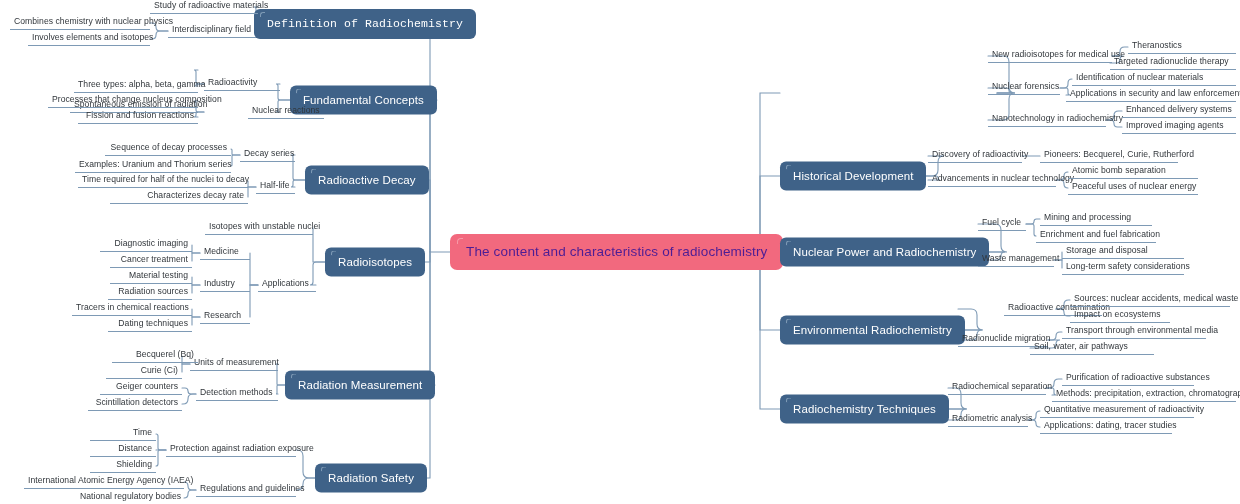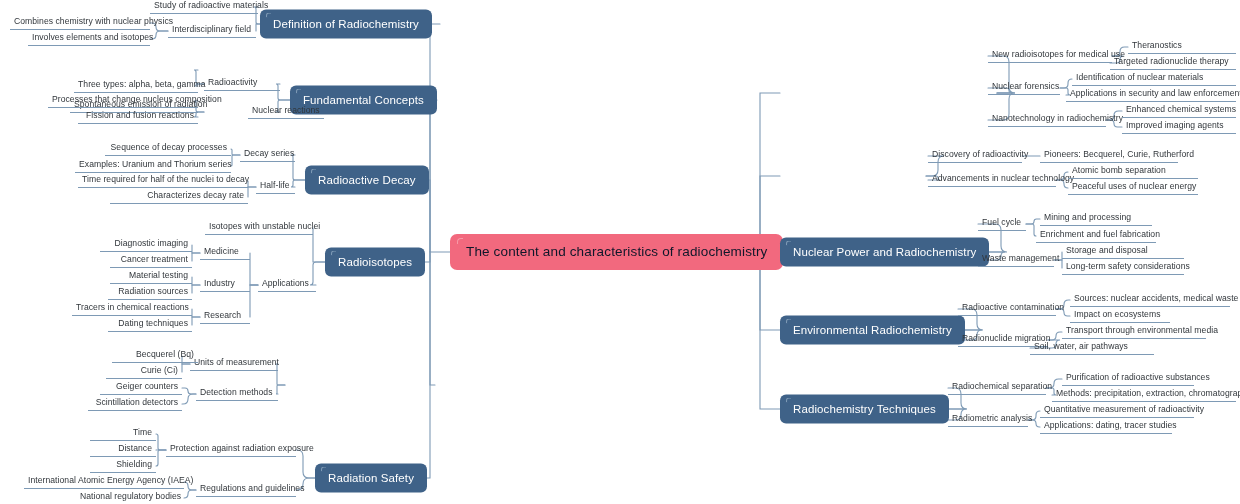--- a/index.html
+++ b/index.html
@@ -174,7 +174,7 @@
 
   <div class="node root" style="left:450px; top:252px;">The content and characteristics of radiochemistry</div>
 
-  <div class="node branch align-right" style="left:260px; top:24px;">Definition of Radiochemistry</div>
+  <div class="node branch align-right" style="left:254px; top:24px;font-family:Liberation Mono, monospace;">Definition of Radiochemistry</div>
   <div class="node branch align-right" style="left:290px; top:100px;">Fundamental Concepts</div>
   <div class="node branch align-right" style="left:325px; top:262px;">Radioisotopes</div>
   <div class="node branch align-right" style="left:305px; top:180px;">Radioactive Decay</div>

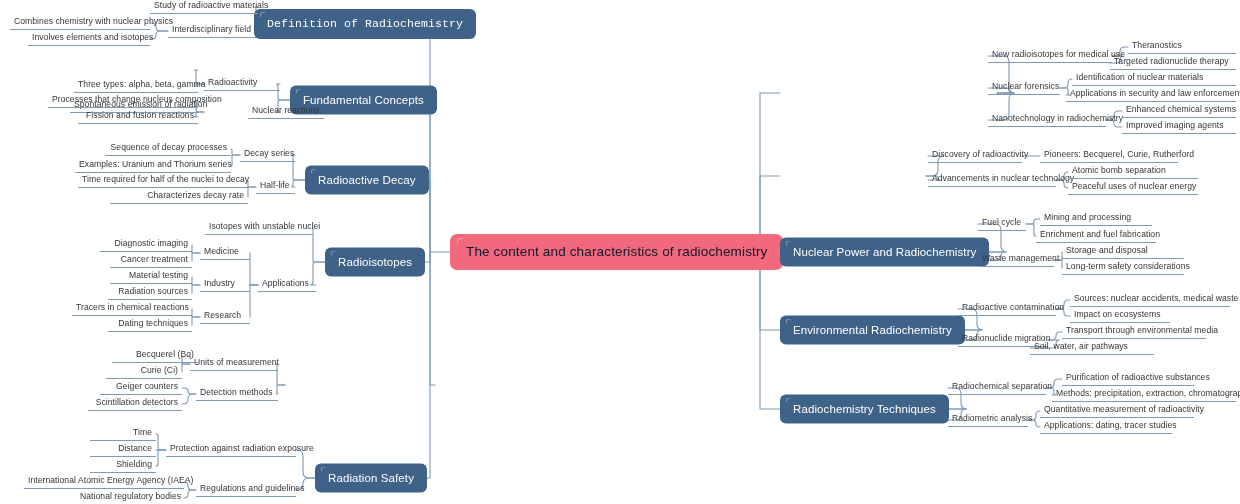--- a/index.html
+++ b/index.html
@@ -242,7 +242,7 @@
   <div class="node leaf u" style="left:1066px; top:95px; width:170px;">Applications in security and law enforcement</div>
 
   <div class="node leaf u" style="left:988px; top:120px; width:118px;">Nanotechnology in radiochemistry</div>
-  <div class="node leaf u" style="left:1122px; top:111px; width:114px;">Enhanced chemical systems</div>
+  <div class="node leaf u" style="left:1122px; top:111px; width:114px;">Enhanced delivery systems</div>
   <div class="node leaf u" style="left:1122px; top:127px; width:114px;">Improved imaging agents</div>
 
   <div class="node leaf u" style="left:928px; top:156px; width:94px;">Discovery of radioactivity</div>

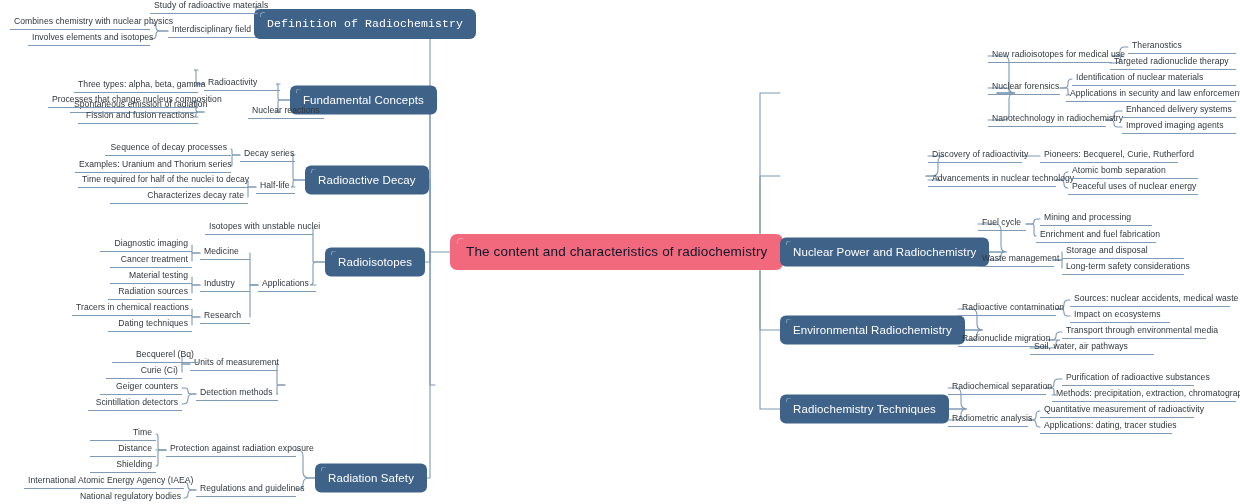--- a/index.html
+++ b/index.html
@@ -229,6 +229,7 @@
   <div class="node leaf u align-right" style="left:24px; top:482px; width:160px;">International Atomic Energy Agency (IAEA)</div>
   <div class="node leaf u align-right" style="left:76px; top:498px; width:108px;">National regulatory bodies</div>
 
+  <div class="node branch" style="left:780px; top:176px;">Historical Development</div>
   <div class="node branch" style="left:780px; top:252px;">Nuclear Power and Radiochemistry</div>
   <div class="node branch" style="left:780px; top:409px;">Radiochemistry Techniques</div>
   <div class="node branch" style="left:780px; top:330px;">Environmental Radiochemistry</div>

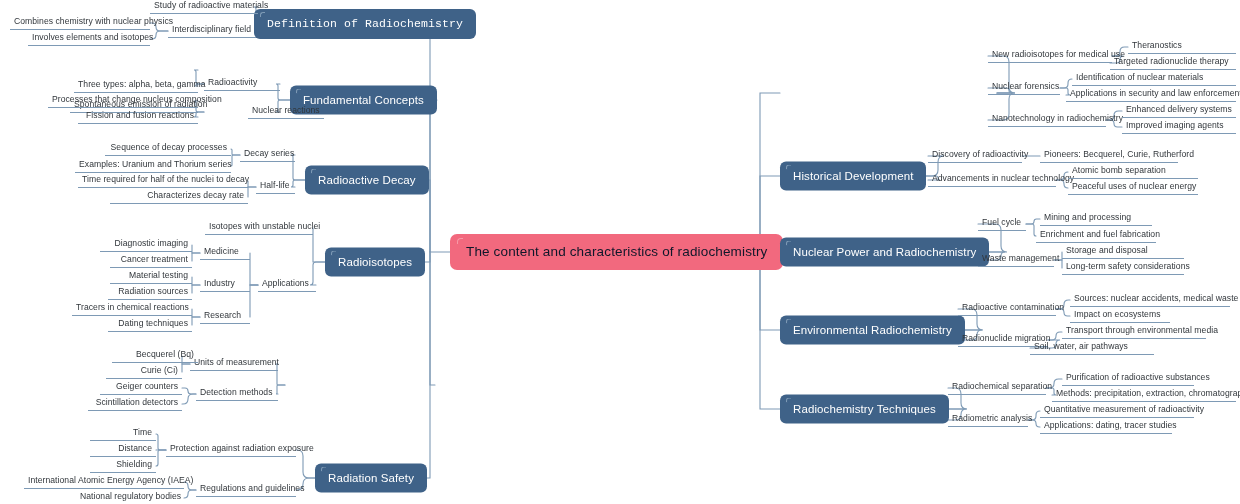--- a/index.html
+++ b/index.html
@@ -34,7 +34,7 @@
   
   .root {
     background: #f2697e;
-    color: #0f172a;
+    color: #4c1d95;
     border-radius: 7px;
     font-size: 13.5px;
     padding: 10px 16px 11px 16px;

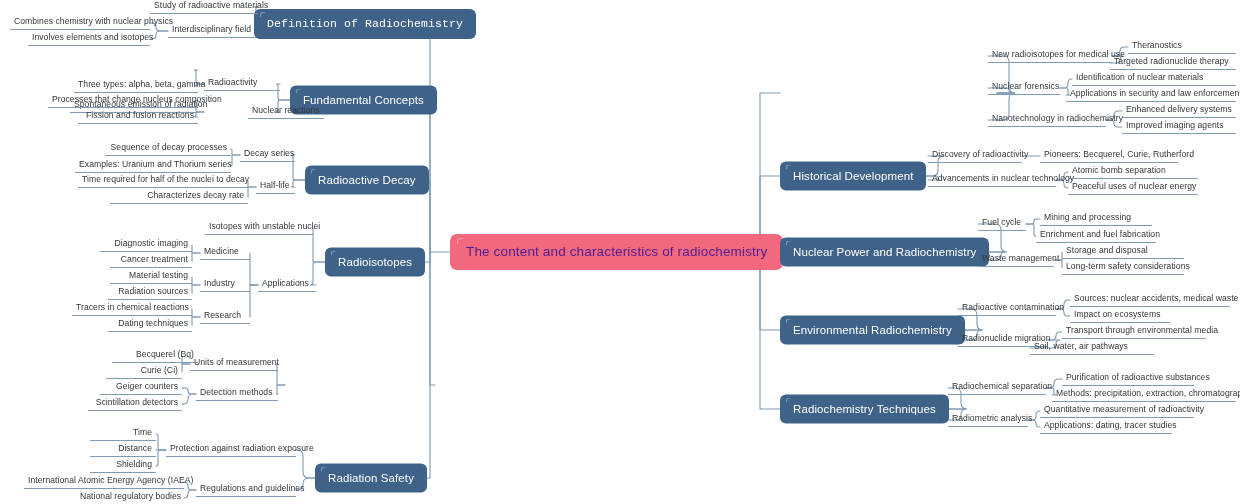--- a/index.html
+++ b/index.html
@@ -259,7 +259,7 @@
   <div class="node leaf u" style="left:1062px; top:252px; width:122px;">Storage and disposal</div>
   <div class="node leaf u" style="left:1062px; top:268px; width:122px;">Long-term safety considerations</div>
 
-  <div class="node leaf u" style="left:958px; top:309px; width:98px;text-align:center;">Radioactive contamination</div>
+  <div class="node leaf u" style="left:1004px; top:309px; width:98px;text-align:center;">Radioactive contamination</div>
   <div class="node leaf u" style="left:1070px; top:300px; width:160px;">Sources: nuclear accidents, medical waste</div>
   <div class="node leaf u" style="left:1070px; top:316px; width:100px;">Impact on ecosystems</div>
   <div class="node leaf u" style="left:958px; top:340px; width:90px;">Radionuclide migration</div>

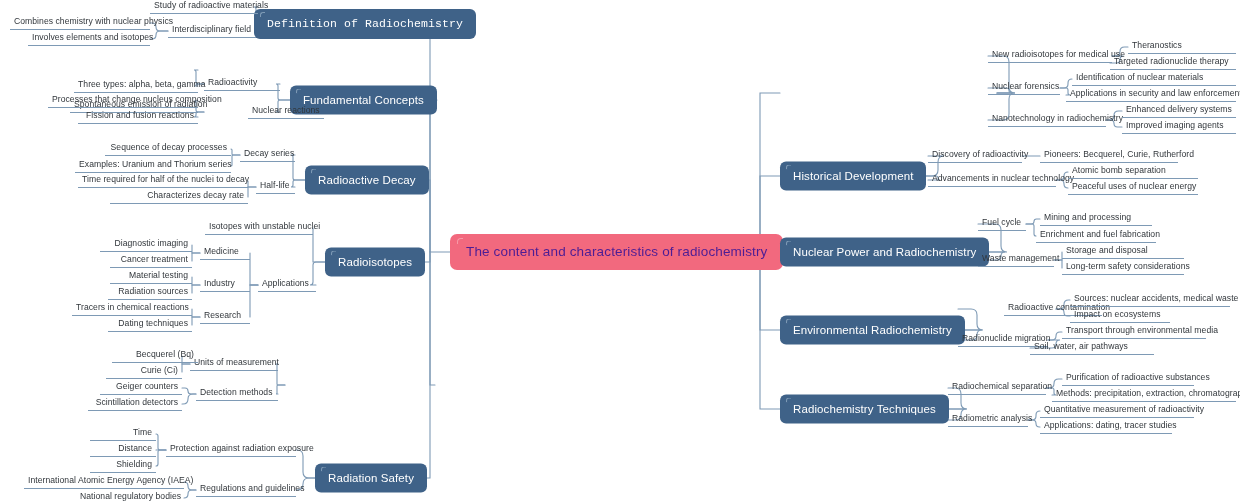--- a/index.html
+++ b/index.html
@@ -178,6 +178,7 @@
   <div class="node branch align-right" style="left:290px; top:100px;">Fundamental Concepts</div>
   <div class="node branch align-right" style="left:325px; top:262px;">Radioisotopes</div>
   <div class="node branch align-right" style="left:305px; top:180px;">Radioactive Decay</div>
+  <div class="node branch align-right" style="left:285px; top:385px;">Radiation Measurement</div>
   <div class="node branch align-right" style="left:315px; top:478px;">Radiation Safety</div>
 
   <div class="node leaf u align-right" style="left:150px; top:7px; width:108px;">Study of radioactive materials</div>

